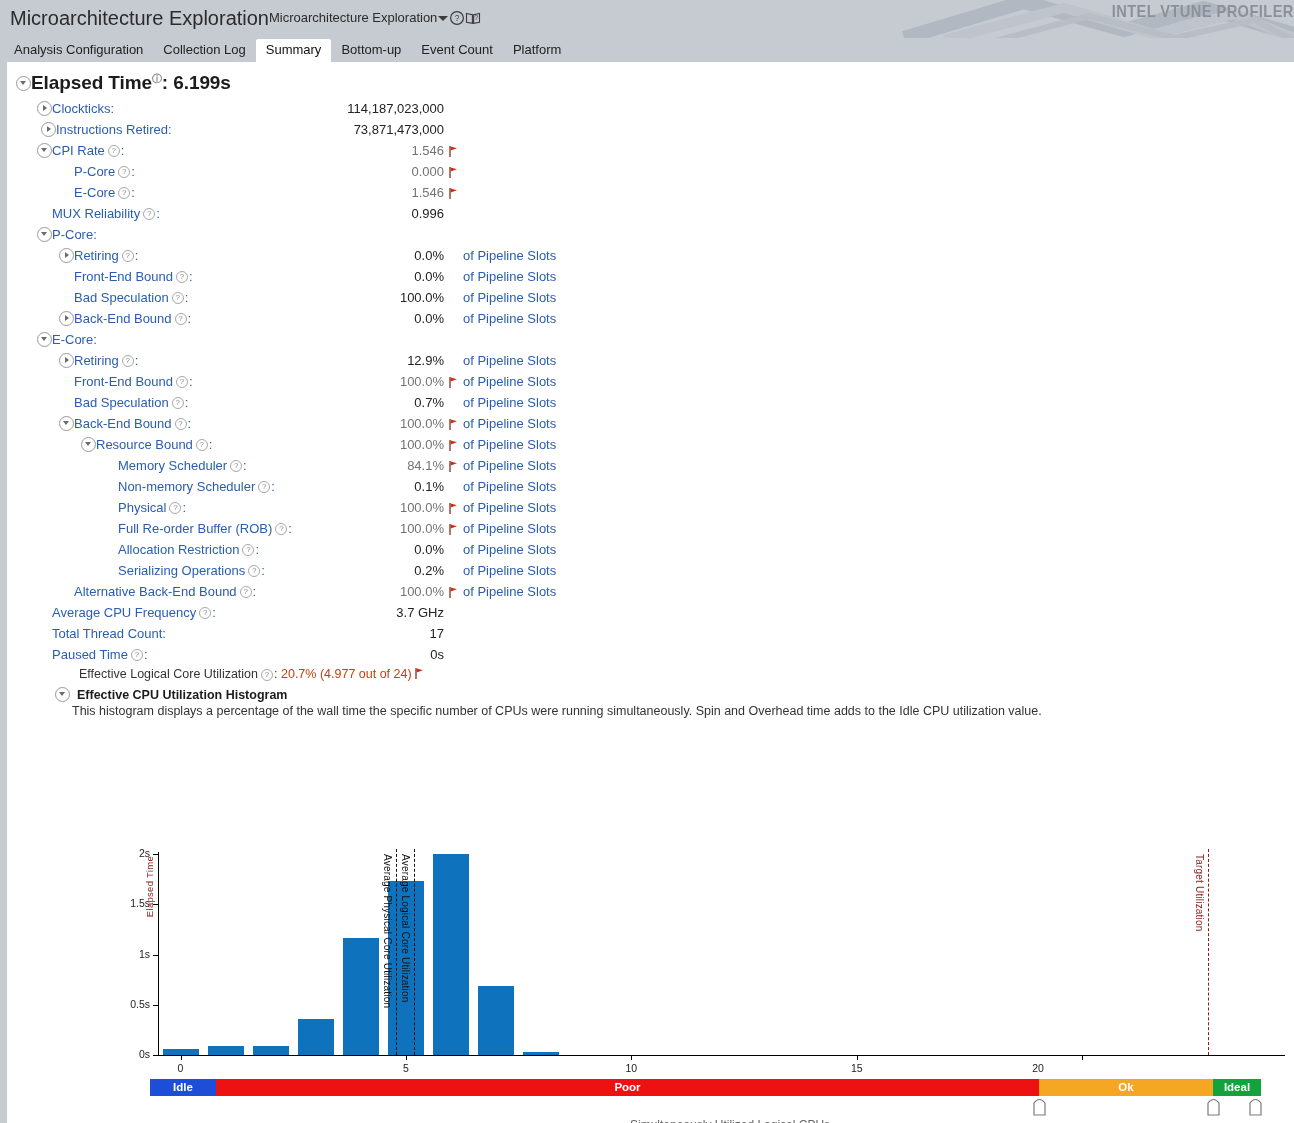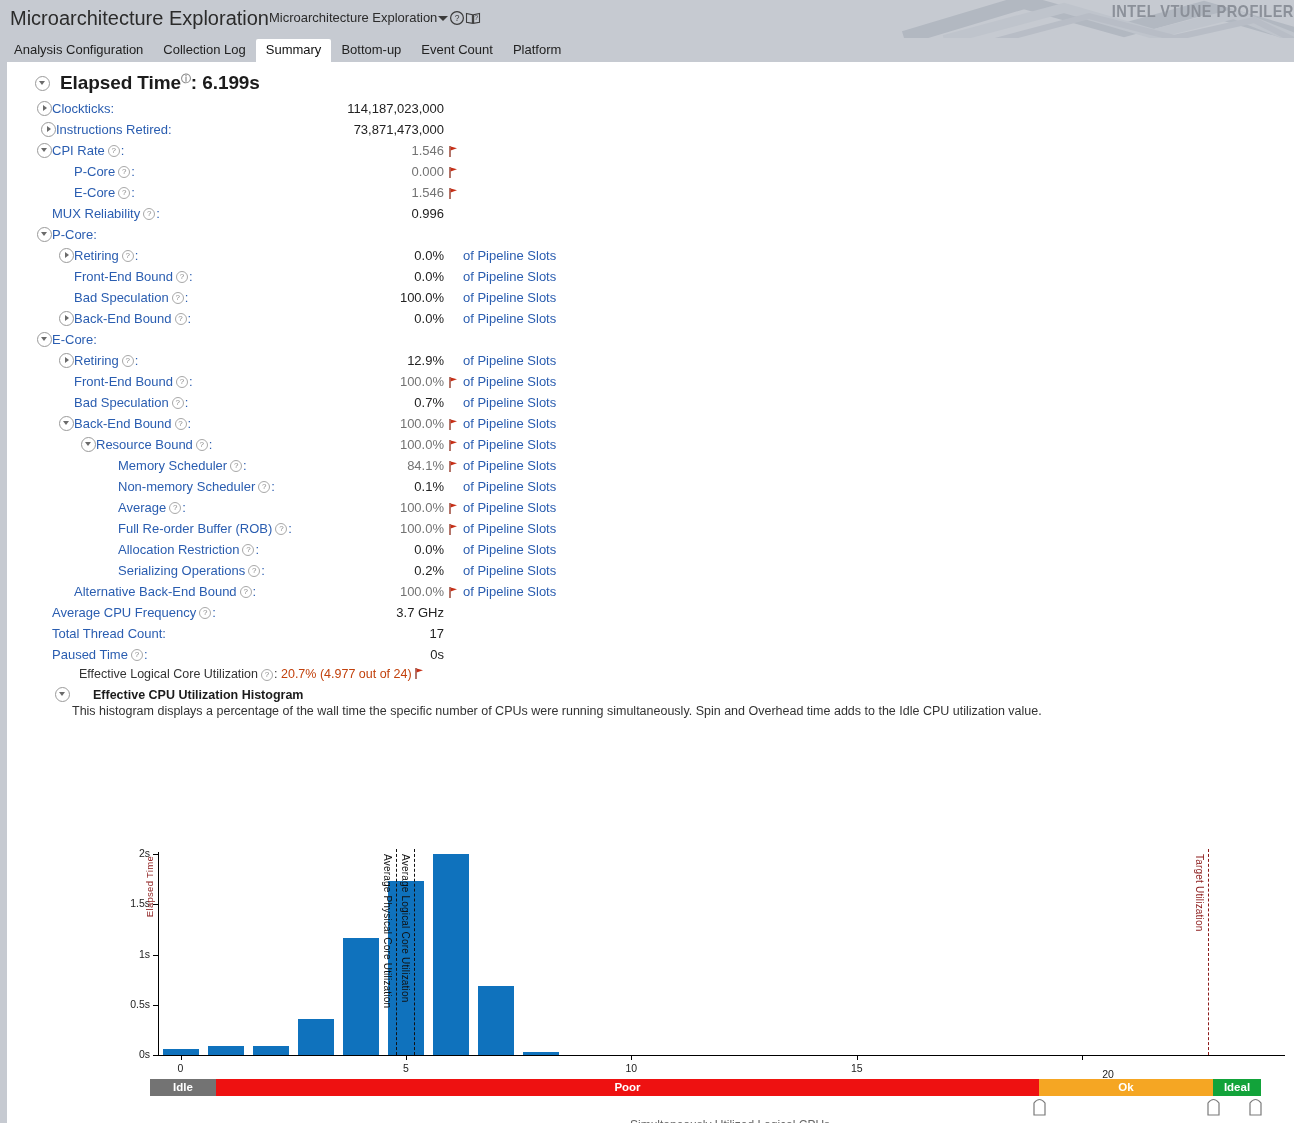--- a/index.html
+++ b/index.html
@@ -40,7 +40,7 @@
   .left-strip{position:absolute;left:0;top:0;bottom:0;width:7px;background:#c6cad1;}
   .content{position:relative;padding-left:7px;}
   
-  .sec-head{display:flex;align-items:center;gap:10px;padding:10px 0 2px 28px;}
+  .sec-head{display:flex;align-items:center;gap:0;padding:10px 0 2px 9px;}
   .sec-title{font-size:19px;font-weight:bold;color:#1c1c1c;letter-spacing:-.1px;}
   .sec-title .qmark{font-size:10px;vertical-align:super;color:#888;}
   .sec-val{font-size:19px;font-weight:bold;color:#1c1c1c;}

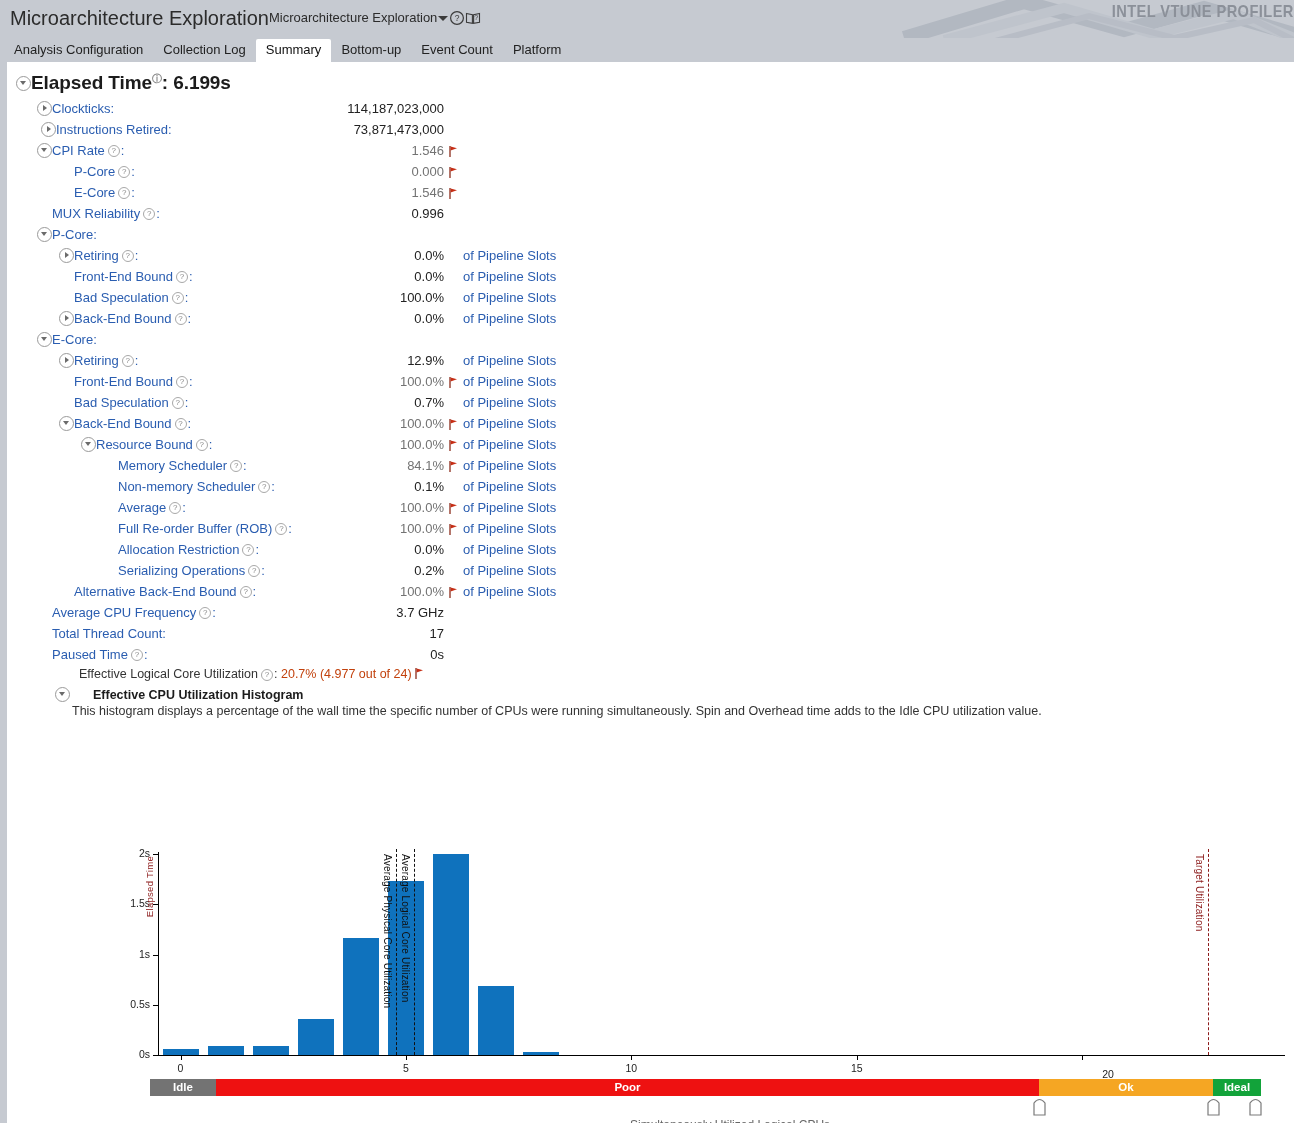--- a/index.html
+++ b/index.html
@@ -384,7 +384,7 @@
         <div class="mrow-wrap">
           <div class="mrow" style="padding-left: 96px;">
             <span class="m-exp"></span>
-            <span class="m-label">Average</span>
+            <span class="m-label">Physical</span>
             <span class="qm">?</span>
             <span style="color: rgb(42, 93, 176);">:</span>
           </div>

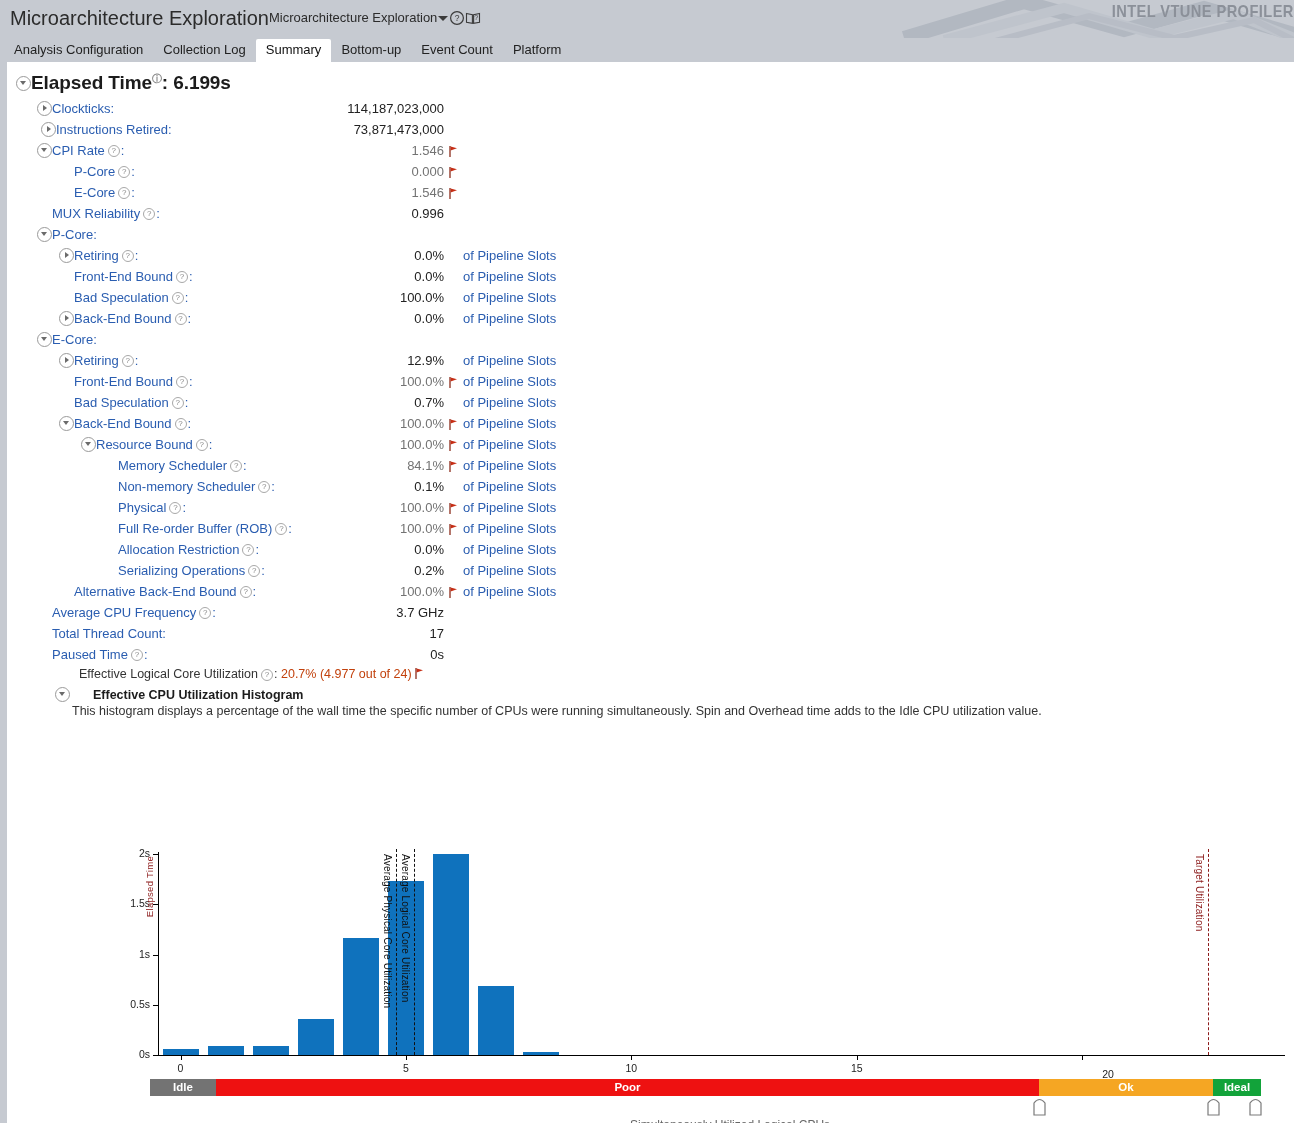--- a/index.html
+++ b/index.html
@@ -82,7 +82,7 @@
   .sub-line{padding:2px 0 0 72px;font-size:12.5px;color:#333;}
   .sub-line .lbl{color:#333;}
   .sub-line .val{color:#c2410c;}
-  .hist-head{display:flex;align-items:center;gap:23px;padding:6px 0 0 48px;font-weight:bold;font-size:12.5px;color:#1c1c1c;}
+  .hist-head{display:flex;align-items:center;gap:7px;padding:6px 0 0 48px;font-weight:bold;font-size:12.5px;color:#1c1c1c;}
   .hist-desc{padding:2px 0 0 65px;font-size:12.5px;color:#333;}
   .y-axis-label{
     position:absolute;left:141px;top:855px;font-size:9.5px;color:#8b1a1a;

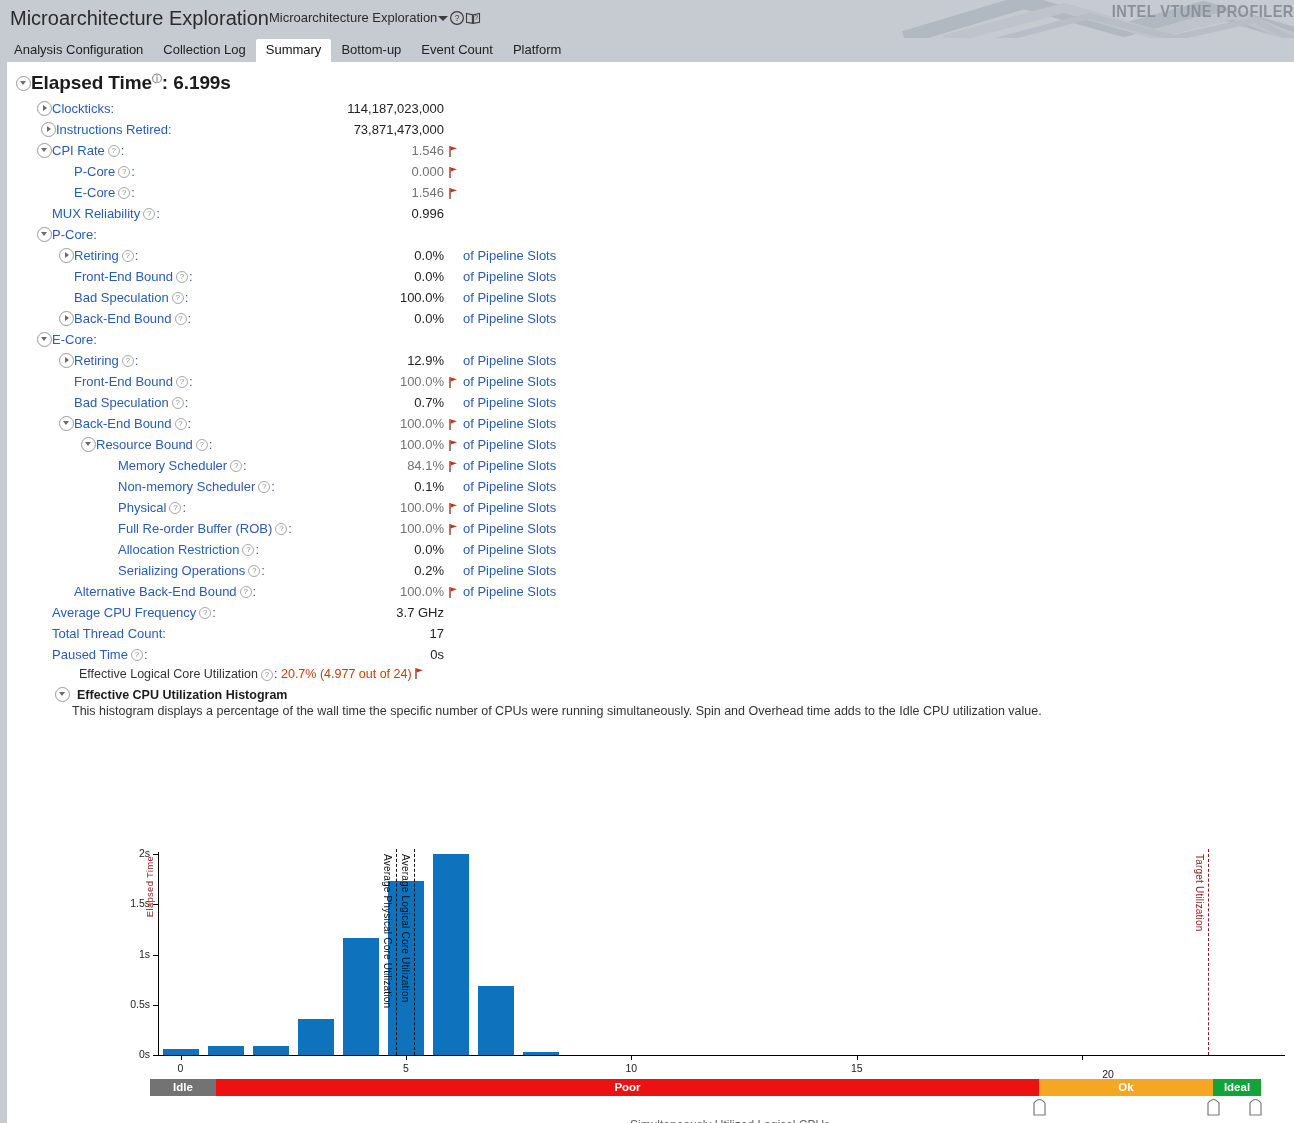--- a/index.html
+++ b/index.html
@@ -509,7 +509,7 @@
       <div class="axis-line" style="left: 856.74px; top: 993px; width: 1px; height: 5px;"></div>
       <div class="xtick-lbl" style="left: 841.74px; top: 1000px;">15</div>
       <div class="axis-line" style="left: 1082.14px; top: 993px; width: 1px; height: 5px;"></div>
-      <div class="xtick-lbl" style="left: 1093px; top: 1000px; margin-top: 6px;">20</div>
+      <div class="xtick-lbl" style="left: 1023px; top: 1000px;">20</div>
       <div class="y-axis-label" style="left: 144px; top: 794px; position: absolute;">Elapsed Time</div>
       <div class="bar" style="left: 162.508px; width: 36.064px; top: 986.97px; height: 6.03px; background: rgb(15, 114, 189);"></div>
       <div class="bar" style="left: 207.588px; width: 36.064px; top: 984.457px; height: 8.5425px; background: rgb(15, 114, 189);"></div>

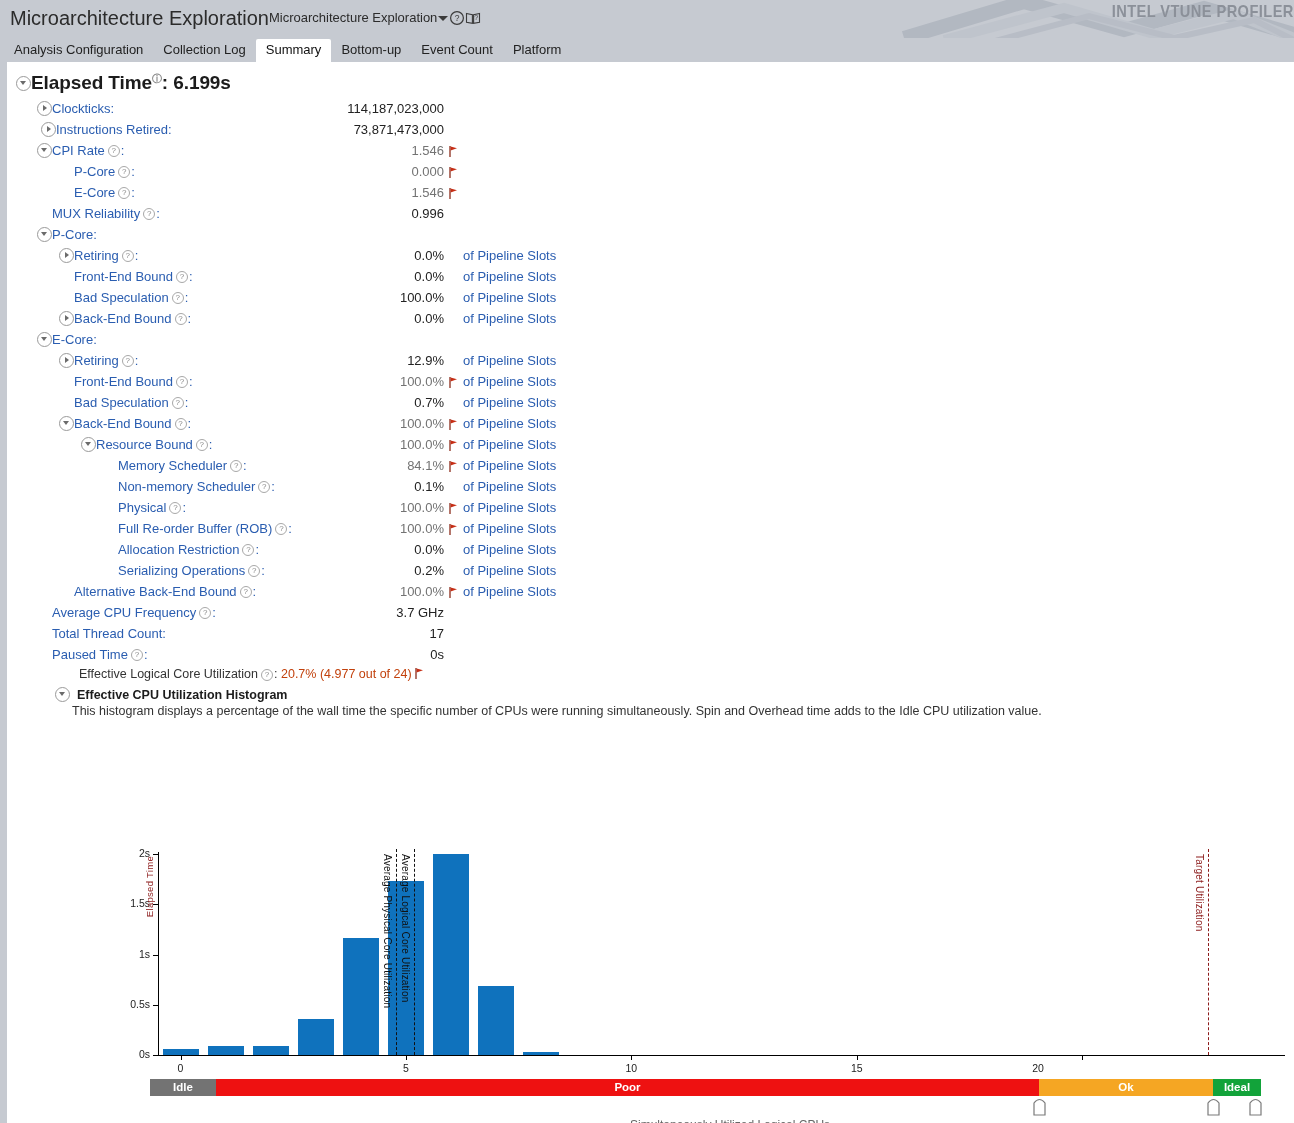--- a/index.html
+++ b/index.html
@@ -526,7 +526,7 @@
       <div class="vline-lbl" style="left: 399.903px; top: 792px;">Average Logical Core Utilization</div>
       <div class="vline" style="left: 1208.36px; top: 787px; height: 206px; border-left-color: rgb(139, 26, 26);"></div>
       <div class="vline-lbl red" style="left: 1194.36px; top: 792px;">Target Utilization</div>
-      <div class="qseg" style="left: 150px; width: 66px; top: 1017px; background: #737373;">Idle</div>
+      <div class="qseg" style="left: 150px; width: 66px; top: 1017px; background: #1d4ed8;">Idle</div>
       <div class="qseg" style="left: 216px; width: 823px; top: 1017px; background: rgb(238, 17, 17);">Poor</div>
       <div class="qseg" style="left: 1039px; width: 174px; top: 1017px; background: rgb(245, 166, 35);">Ok</div>
       <div class="qseg" style="left: 1213px; width: 48px; top: 1017px; background: rgb(18, 163, 58);">Ideal</div>

